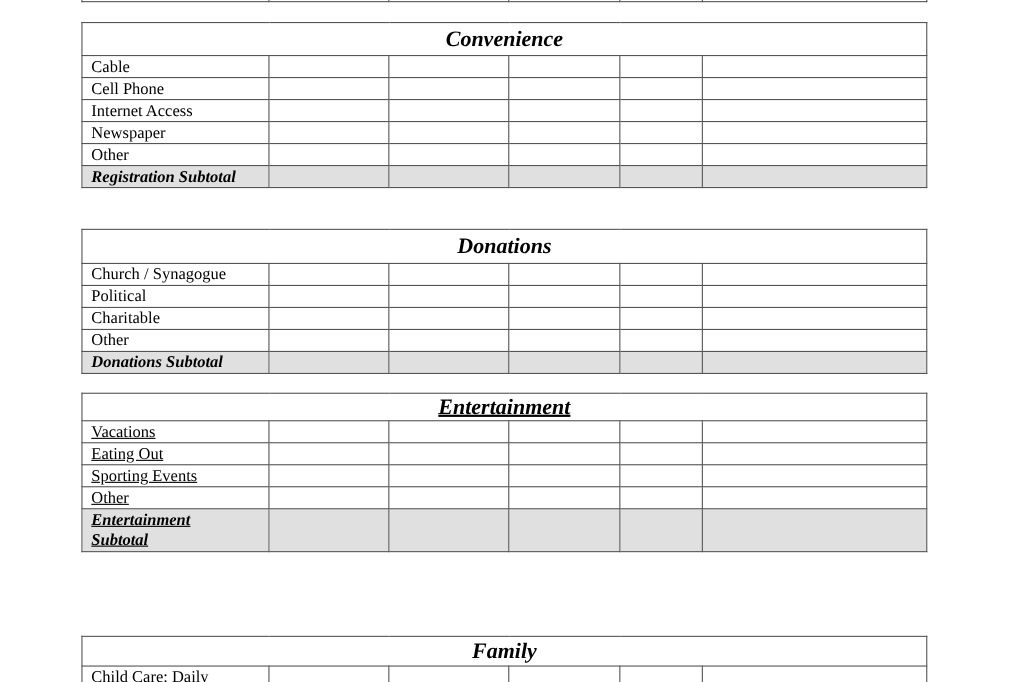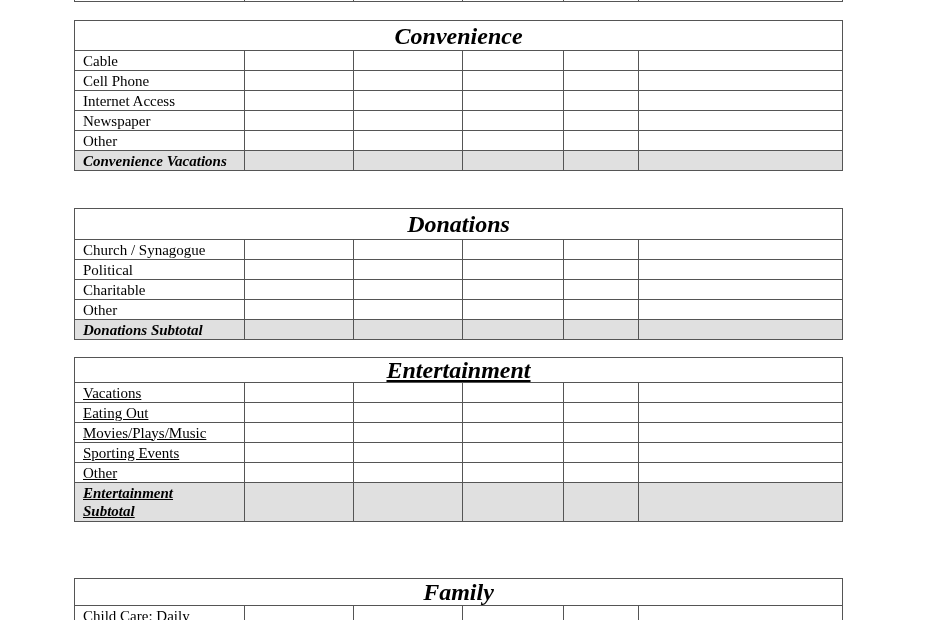--- a/index.html
+++ b/index.html
@@ -21,7 +21,7 @@
     overflow: hidden;
   }
   table.budget th.section-title {
-    font-weight: bold; font-style: italic; font-size: 24px;
+    font-weight: bold; font-style: italic; font-size: 20px;
     text-align: center; padding: 0;
   }
   table.budget td.cell { padding: 0; }

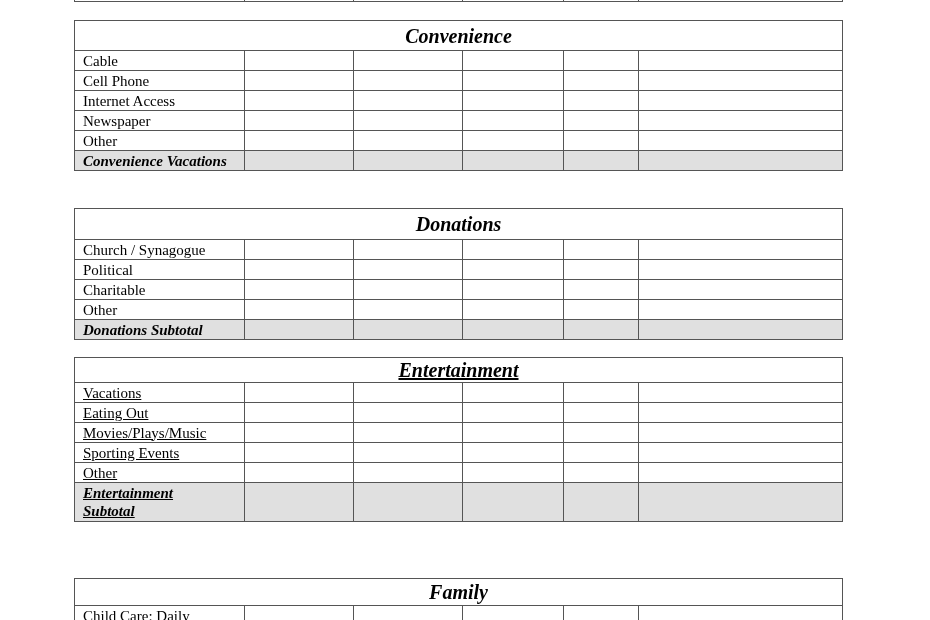--- a/index.html
+++ b/index.html
@@ -118,7 +118,7 @@
         <td class="cell"></td>
   </tr>
   <tr style="height:20px" class="subtotal">
-    <td class="label">Convenience Vacations</td>
+    <td class="label">Registration Subtotal</td>
     <td class="cell"></td>
         <td class="cell"></td>
         <td class="cell"></td>

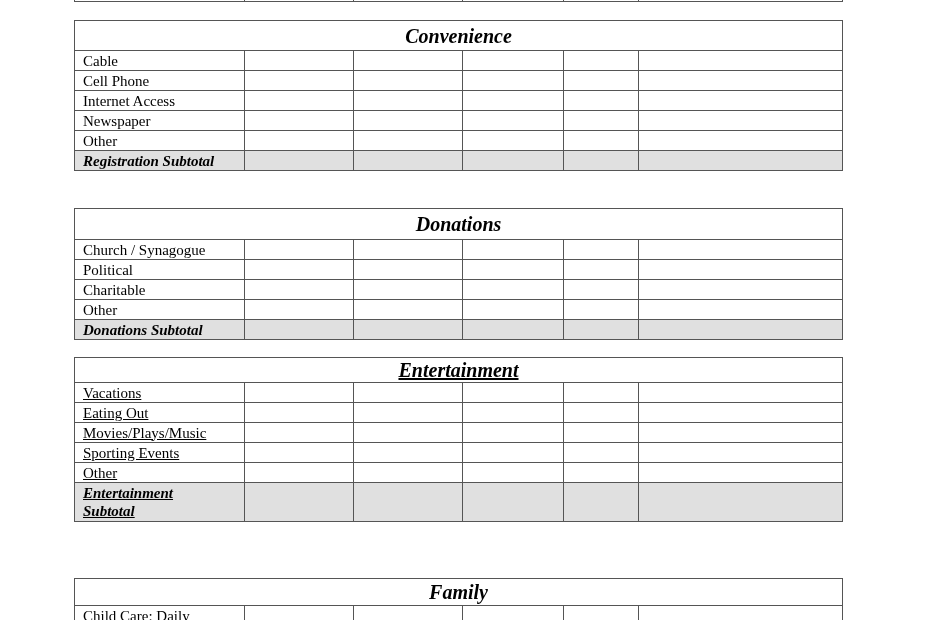--- a/index.html
+++ b/index.html
@@ -214,14 +214,6 @@
         <td class="cell"></td>
   </tr>
   <tr style="height:20px">
-    <td class="label">Movies/Plays/Music</td>
-    <td class="cell"></td>
-        <td class="cell"></td>
-        <td class="cell"></td>
-        <td class="cell"></td>
-        <td class="cell"></td>
-  </tr>
-  <tr style="height:20px">
     <td class="label">Sporting Events</td>
     <td class="cell"></td>
         <td class="cell"></td>

